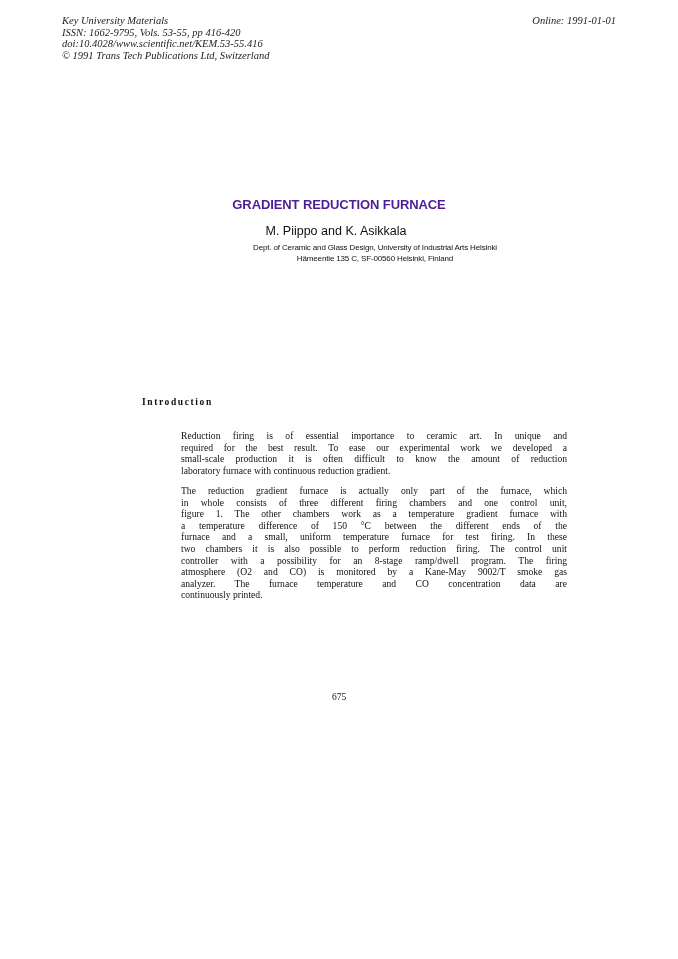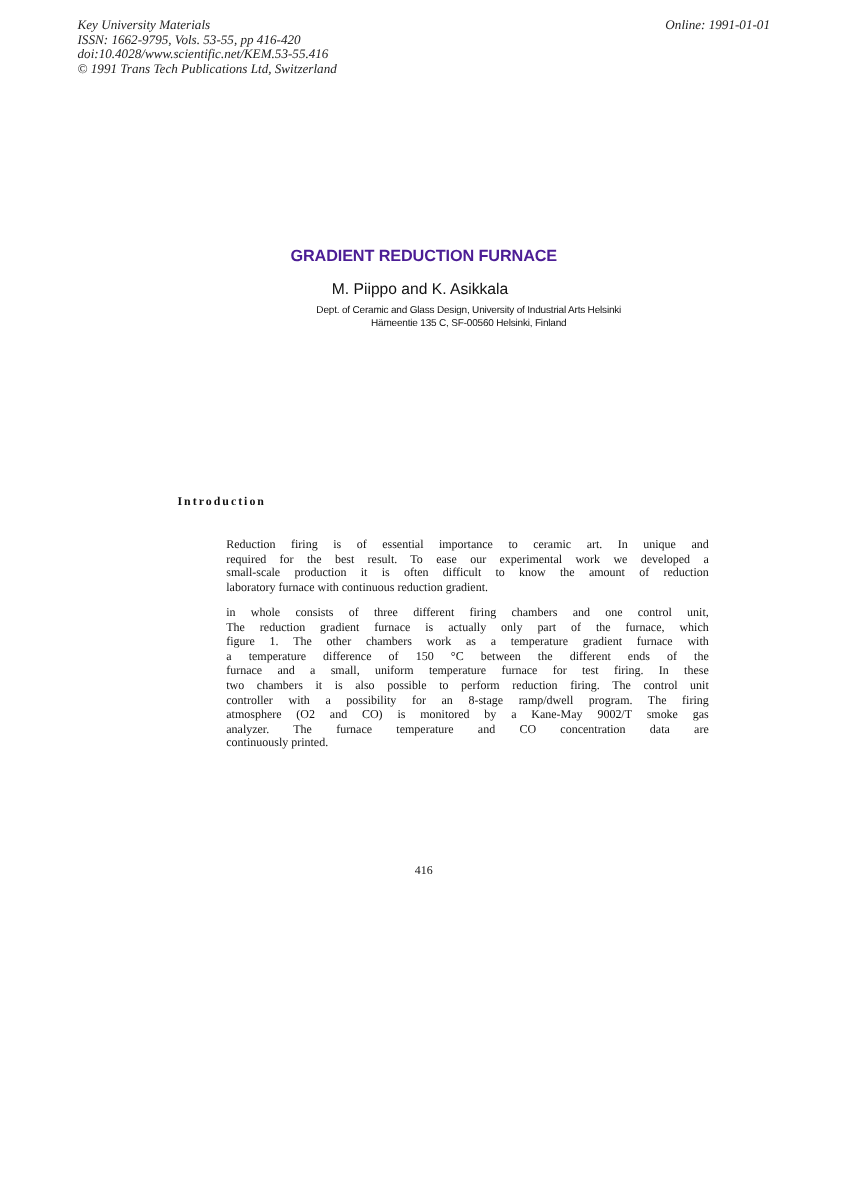--- a/index.html
+++ b/index.html
@@ -79,8 +79,8 @@
 </div>
 
 <div class="para para2">
+  <span class="line">The reduction gradient furnace is actually only part of the furnace, which</span>
   <span class="line">in whole consists of three different firing chambers and one control unit,</span>
-  <span class="line">The reduction gradient furnace is actually only part of the furnace, which</span>
   <span class="line">figure 1. The other chambers work as a temperature gradient furnace with</span>
   <span class="line">a temperature difference of 150 °C between the different ends of the</span>
   <span class="line">furnace and a small, uniform temperature furnace for test firing. In these</span>

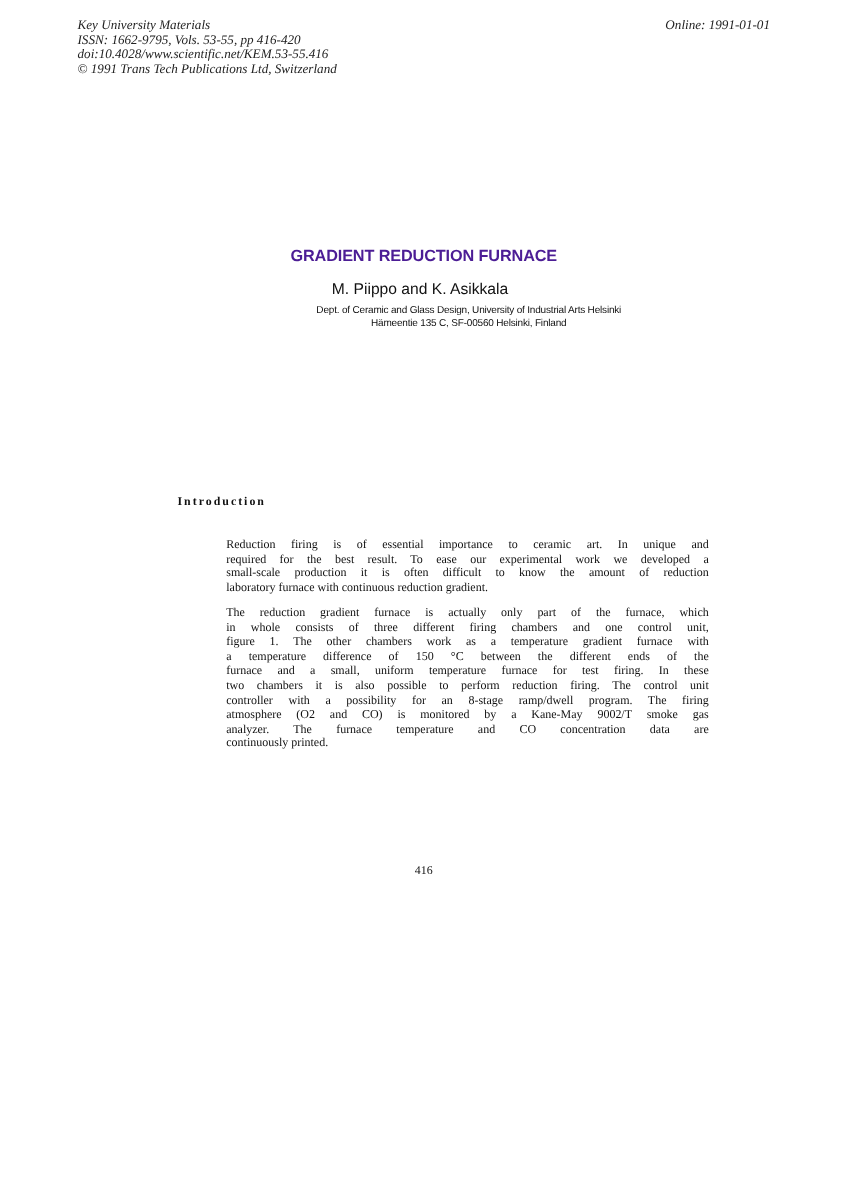--- a/index.html
+++ b/index.html
@@ -91,6 +91,6 @@
   <span class="line last">continuously printed.</span>
 </div>
 
-<div class="page-number">416</div>
+<div class="page-number">675</div>
 
 </body></html>

